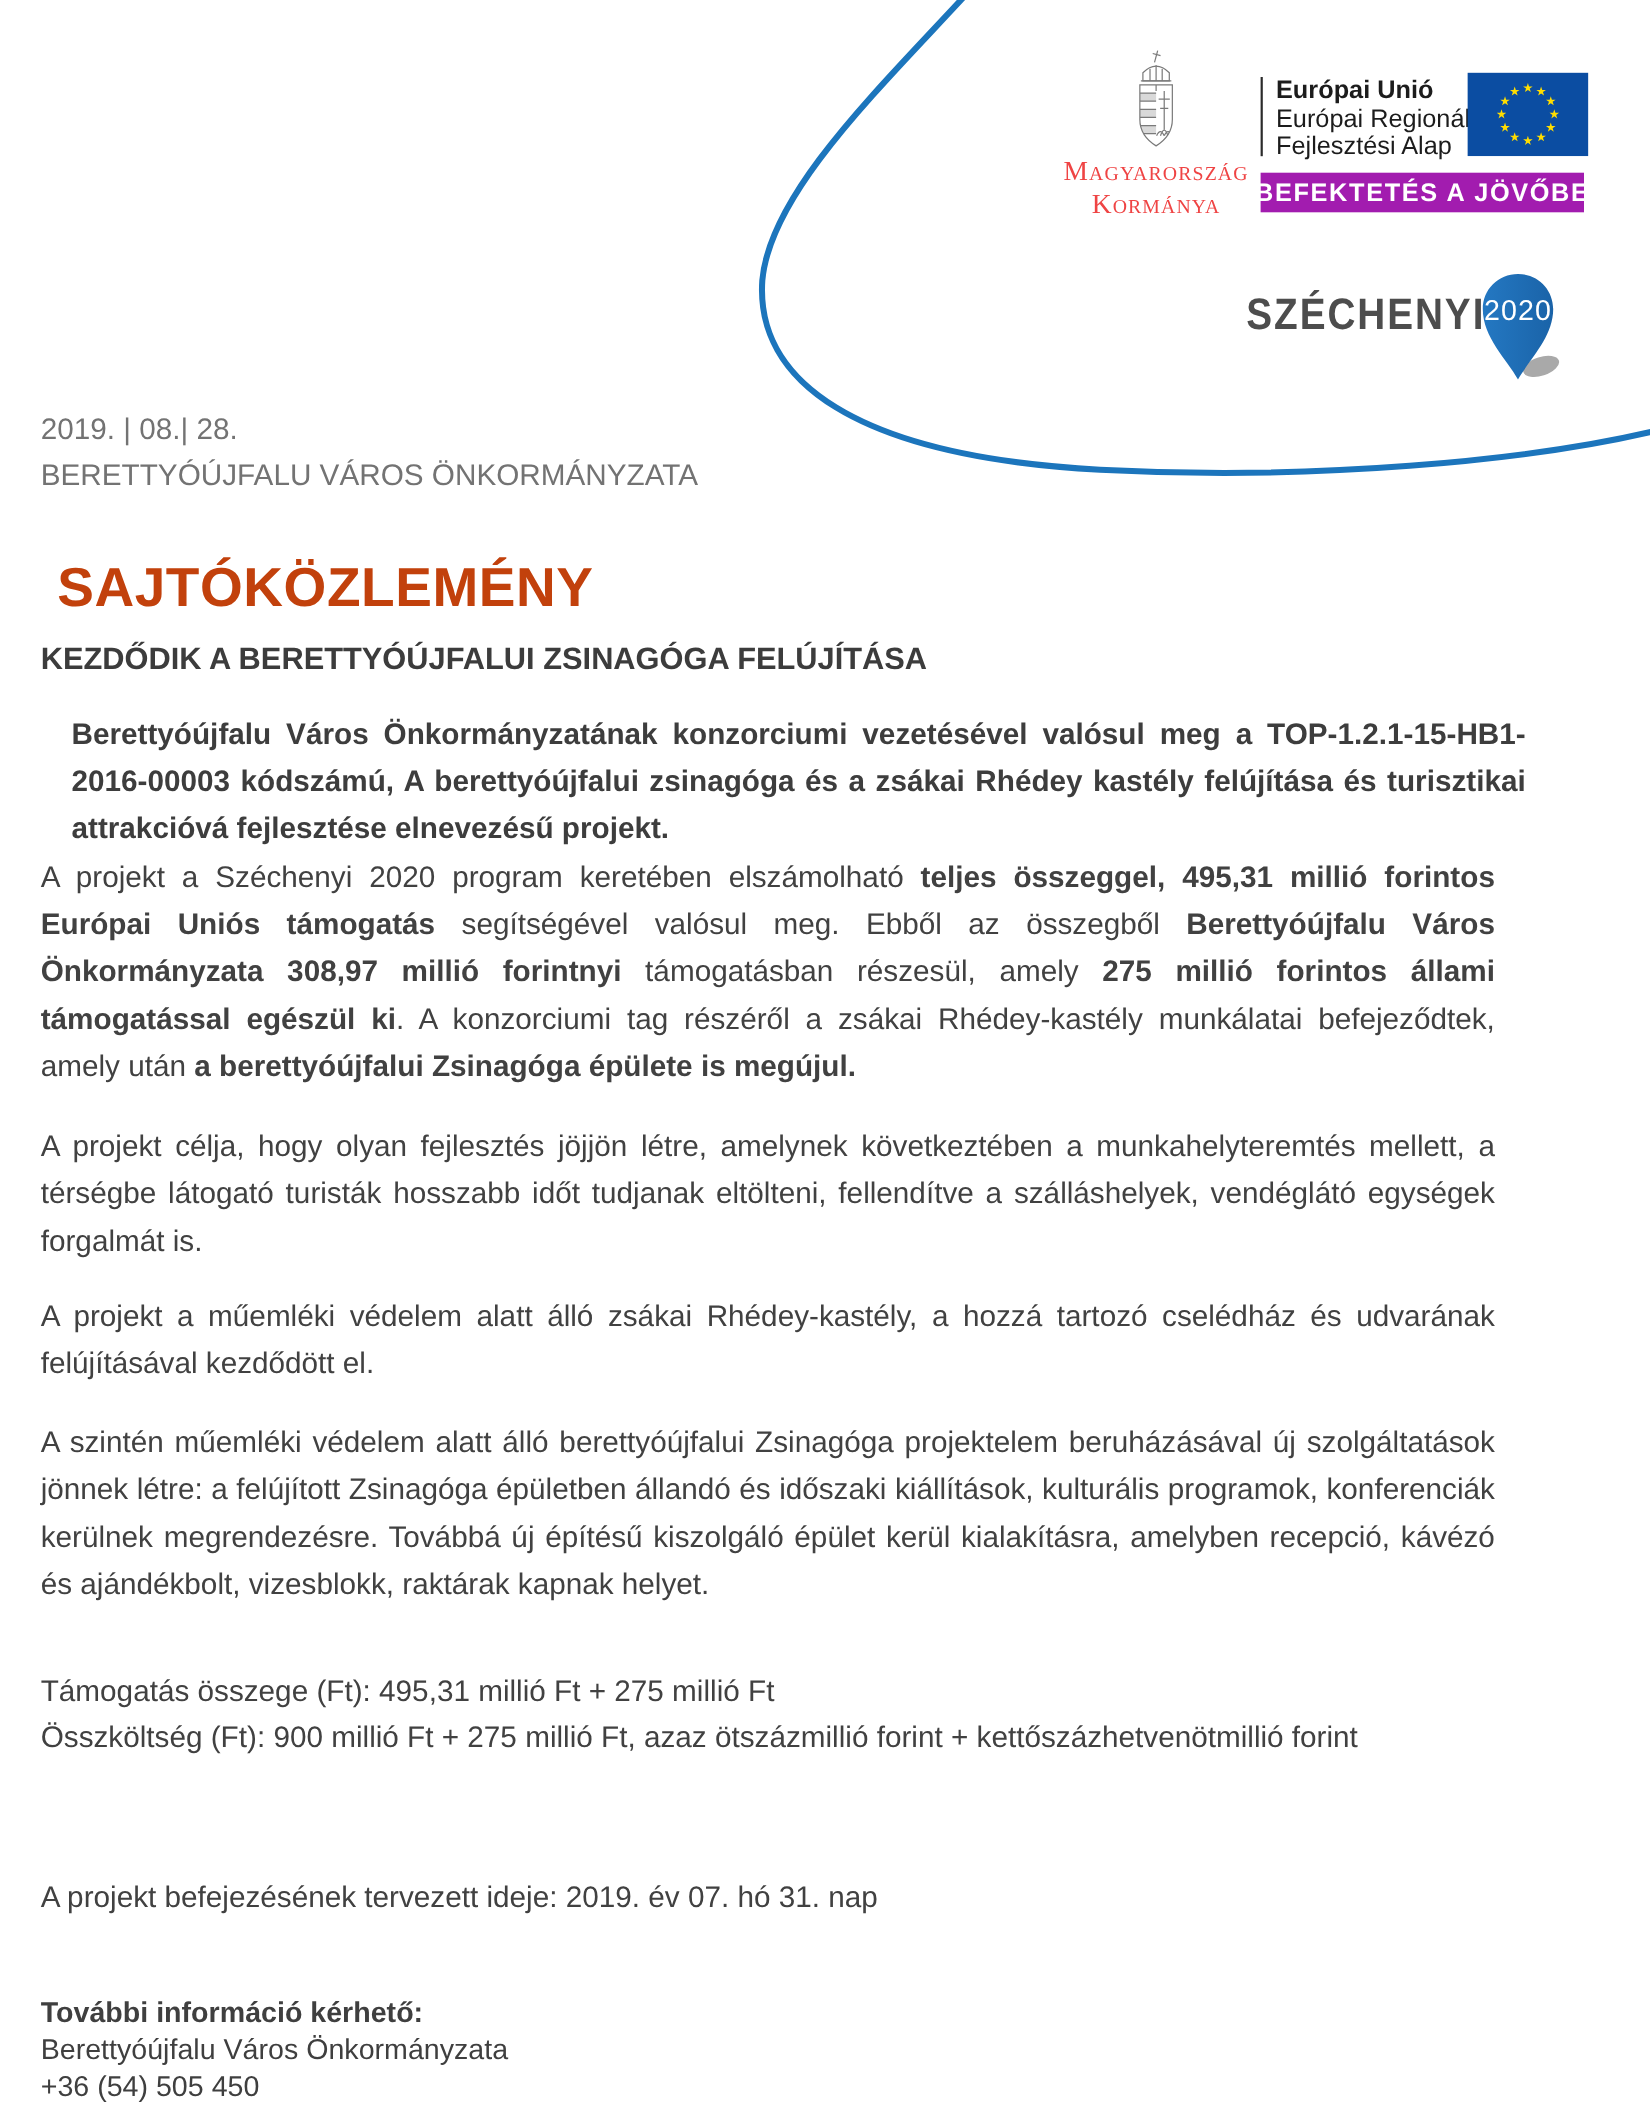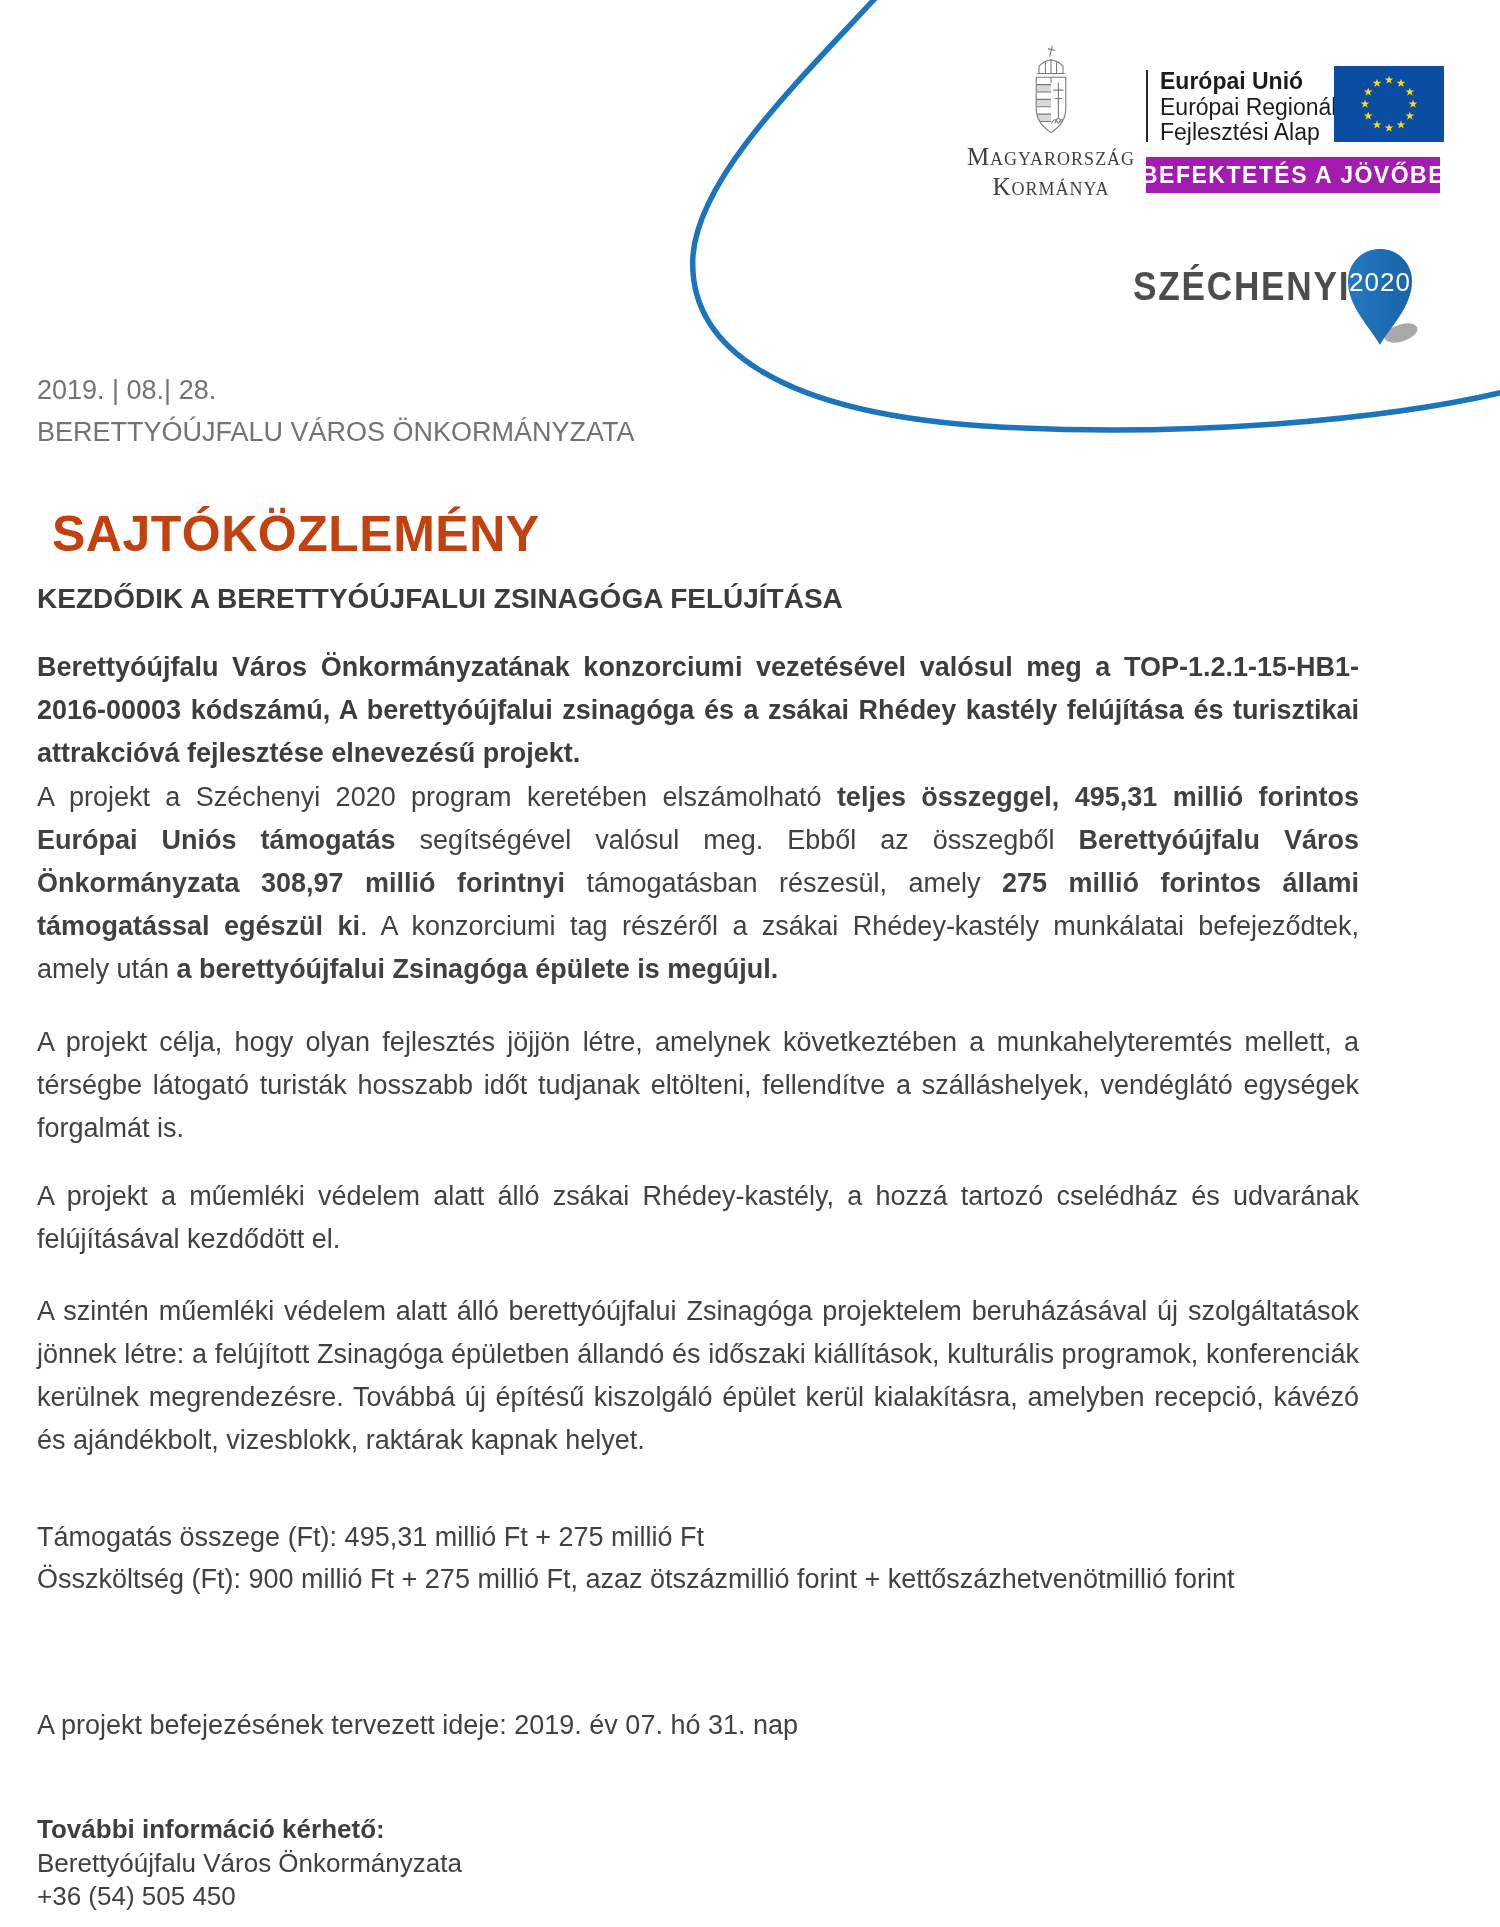--- a/index.html
+++ b/index.html
@@ -14,7 +14,7 @@
   .coa{display:block;margin:0 auto;}
   .gov-name{
     margin-top:2px;text-align:center;font-family:"Liberation Serif",serif;
-    font-variant:small-caps;font-size:25px;line-height:30px;color:#404040;letter-spacing:1px;
+    font-variant:small-caps;font-size:25px;line-height:30px;color:#ef4444;letter-spacing:1px;
   }
   
   .eu-divider{position:absolute;left:1146px;top:70px;width:2px;height:72px;background:#2b2b2b;}

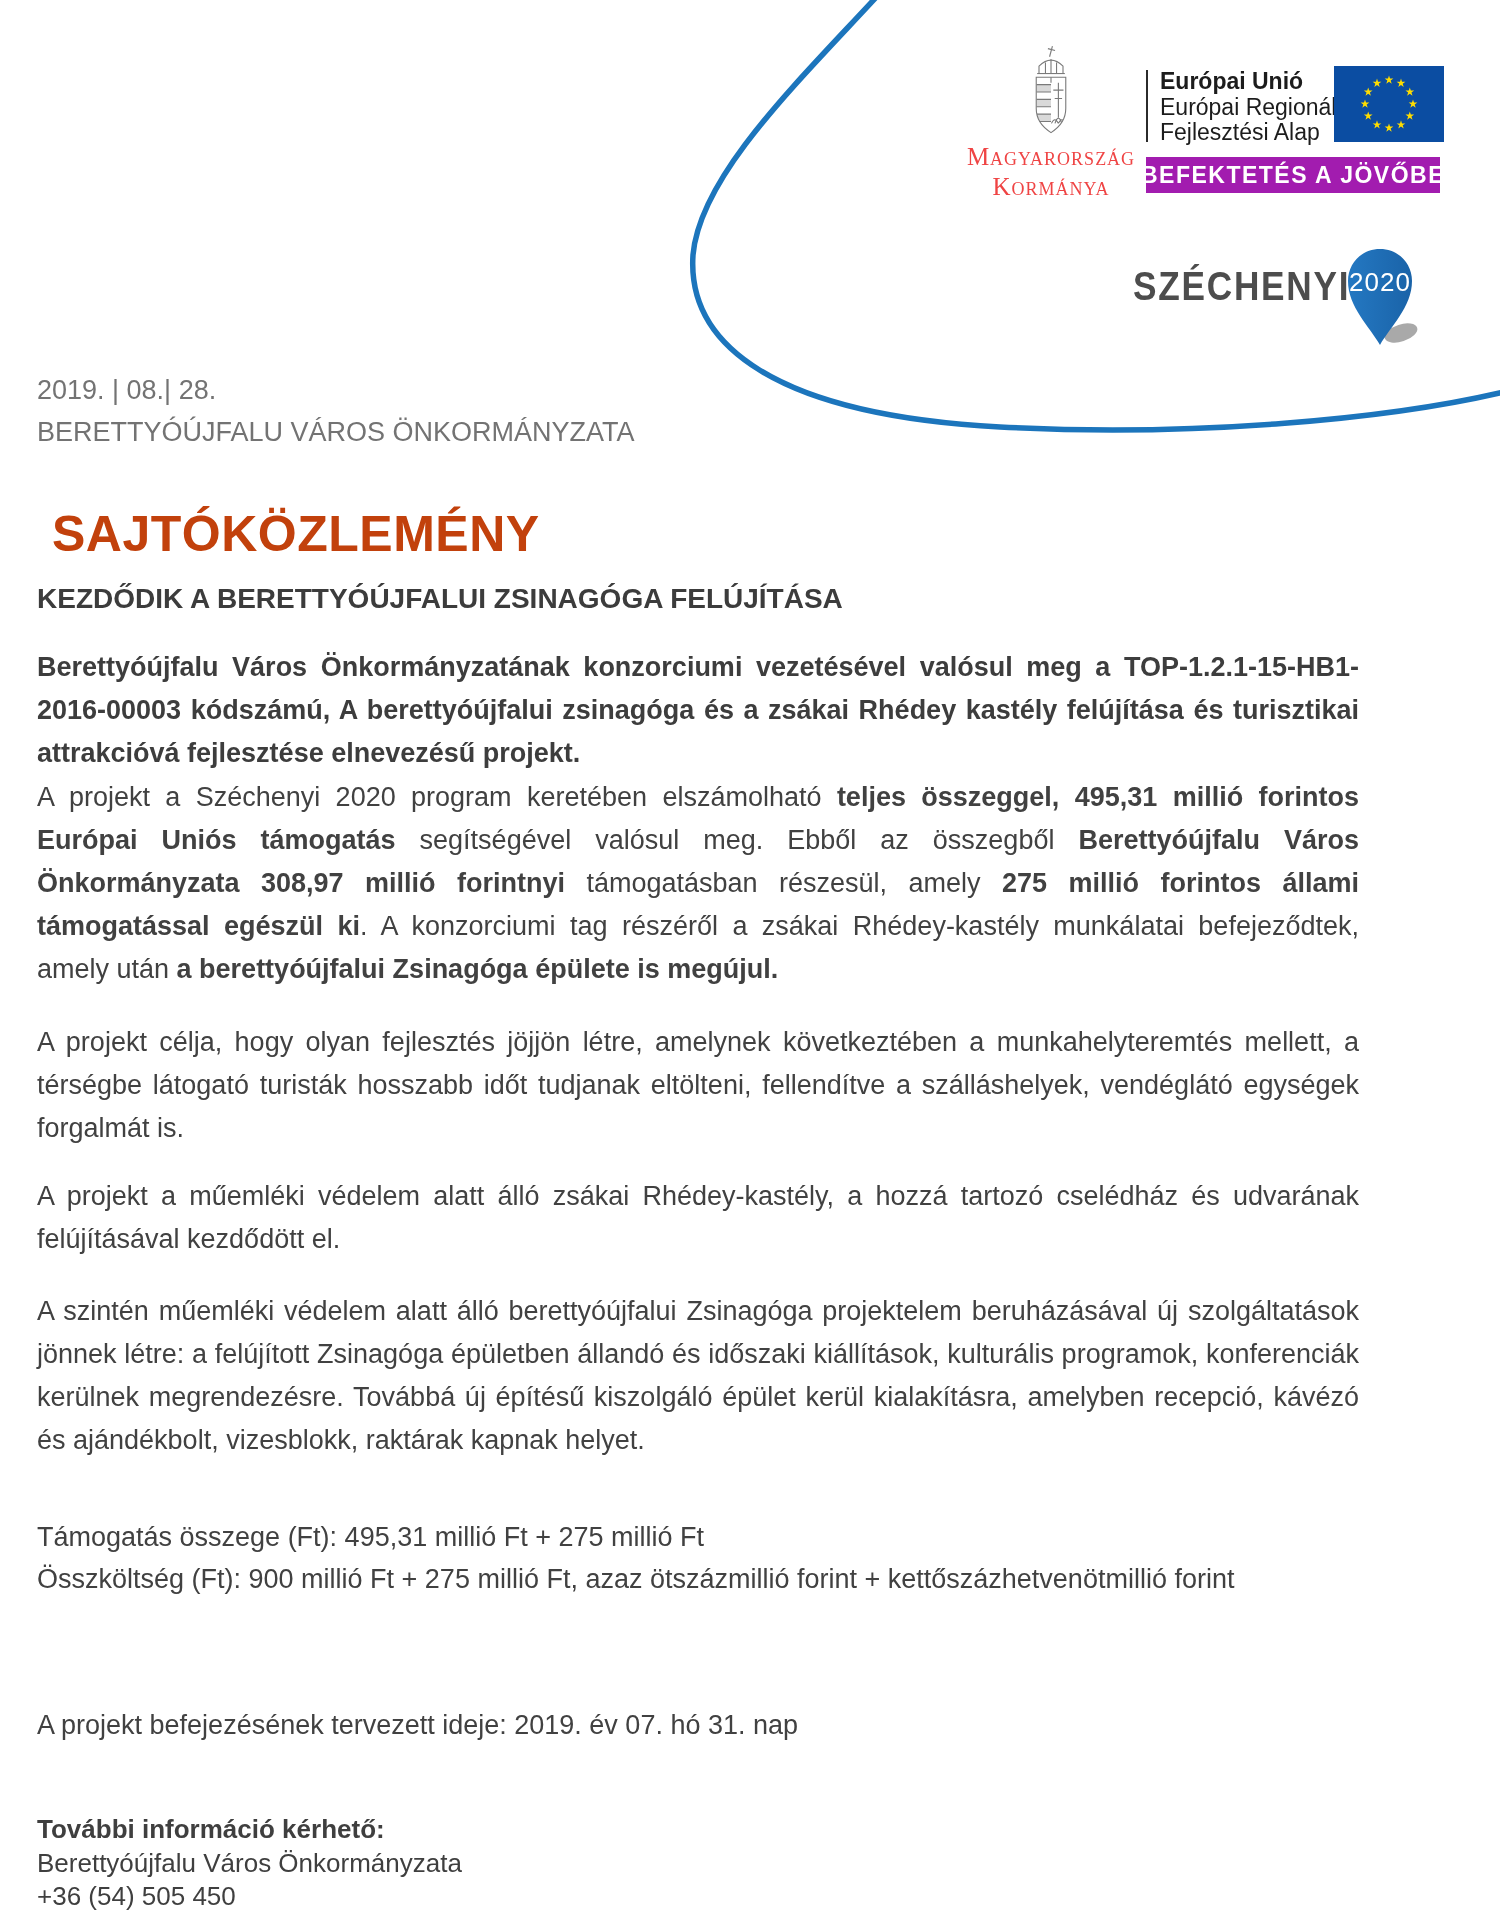--- a/index.html
+++ b/index.html
@@ -38,7 +38,7 @@
   .title{font-size:50px;font-weight:bold;line-height:55px;color:#c2410c;letter-spacing:.5px;white-space:nowrap;margin-left:15px;}
   .subtitle{font-size:28px;font-weight:bold;line-height:43px;color:#3c3c3c;white-space:nowrap;}
   .para{font-size:27px;line-height:43px;color:#414141;text-align:justify;}
-  .para.bold{font-weight:bold;color:#3d3d3d;}
+  .para.bold{font-weight:bold;color:#3d3d3d;margin-left:28px;}
   .plain{font-size:27px;line-height:42px;color:#414141;}
   .footer-head{font-weight:bold;}
   .footer{font-size:26px;line-height:33.5px;color:#3f3f3f;}

